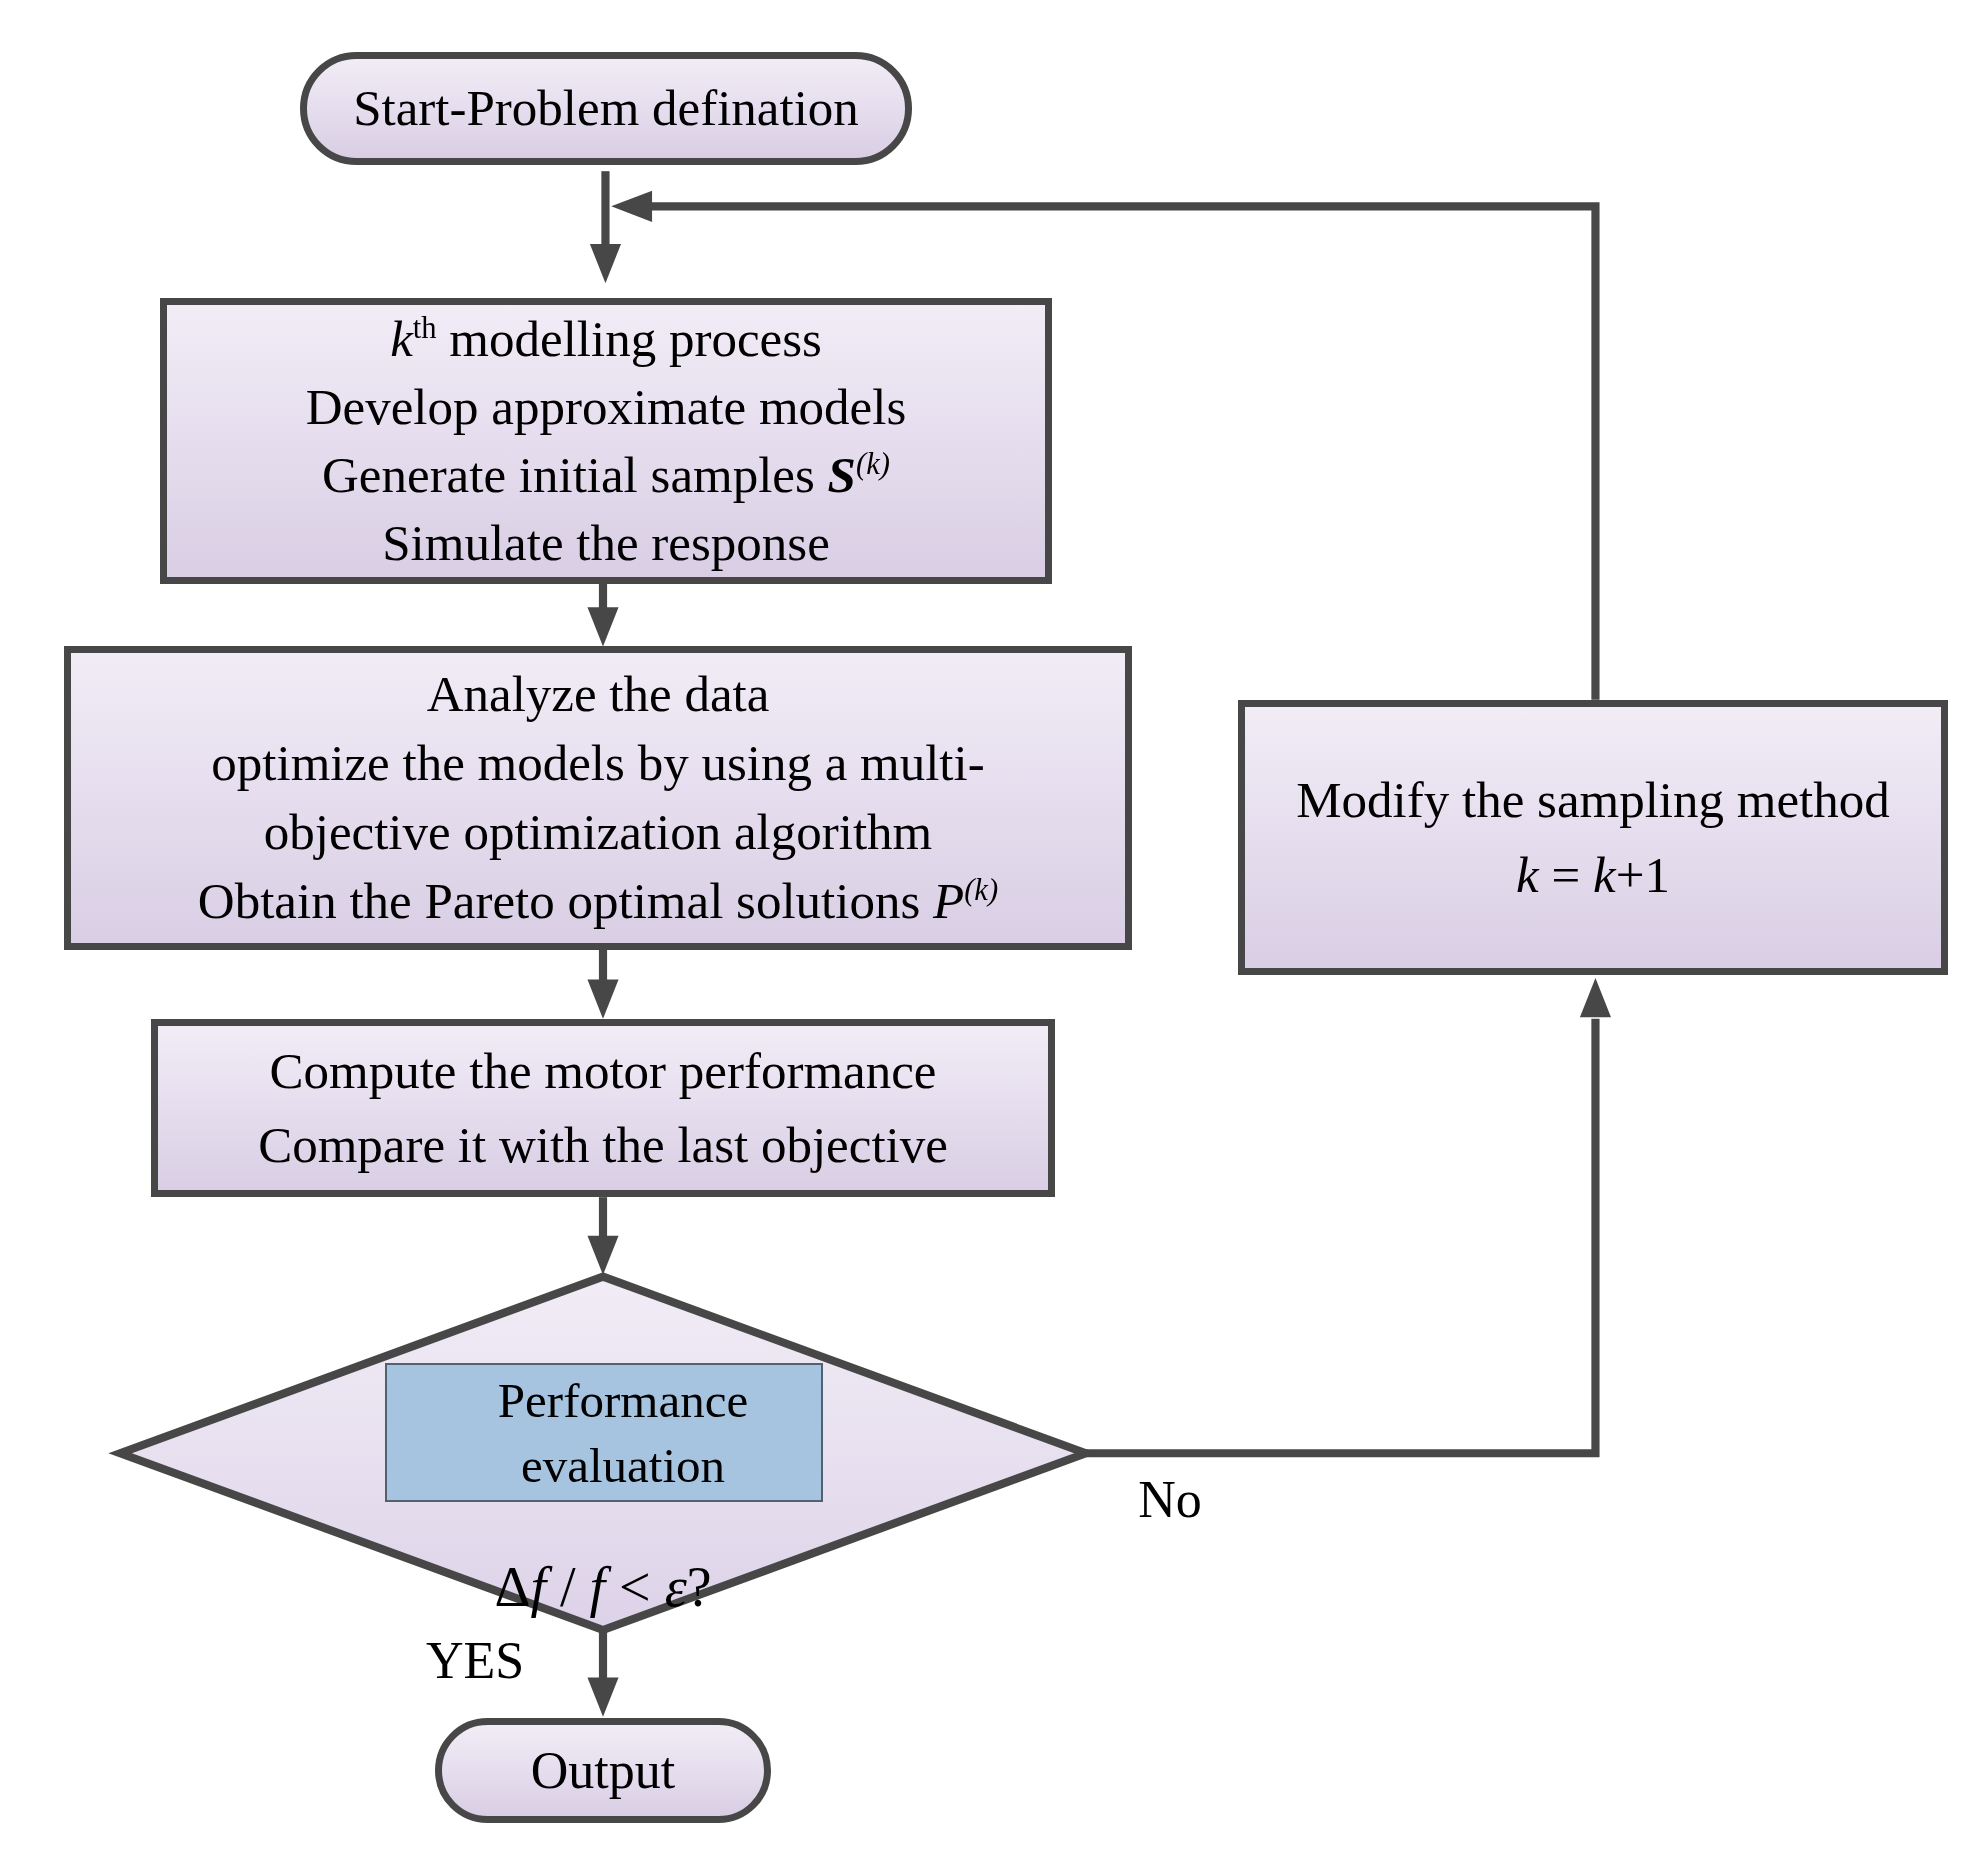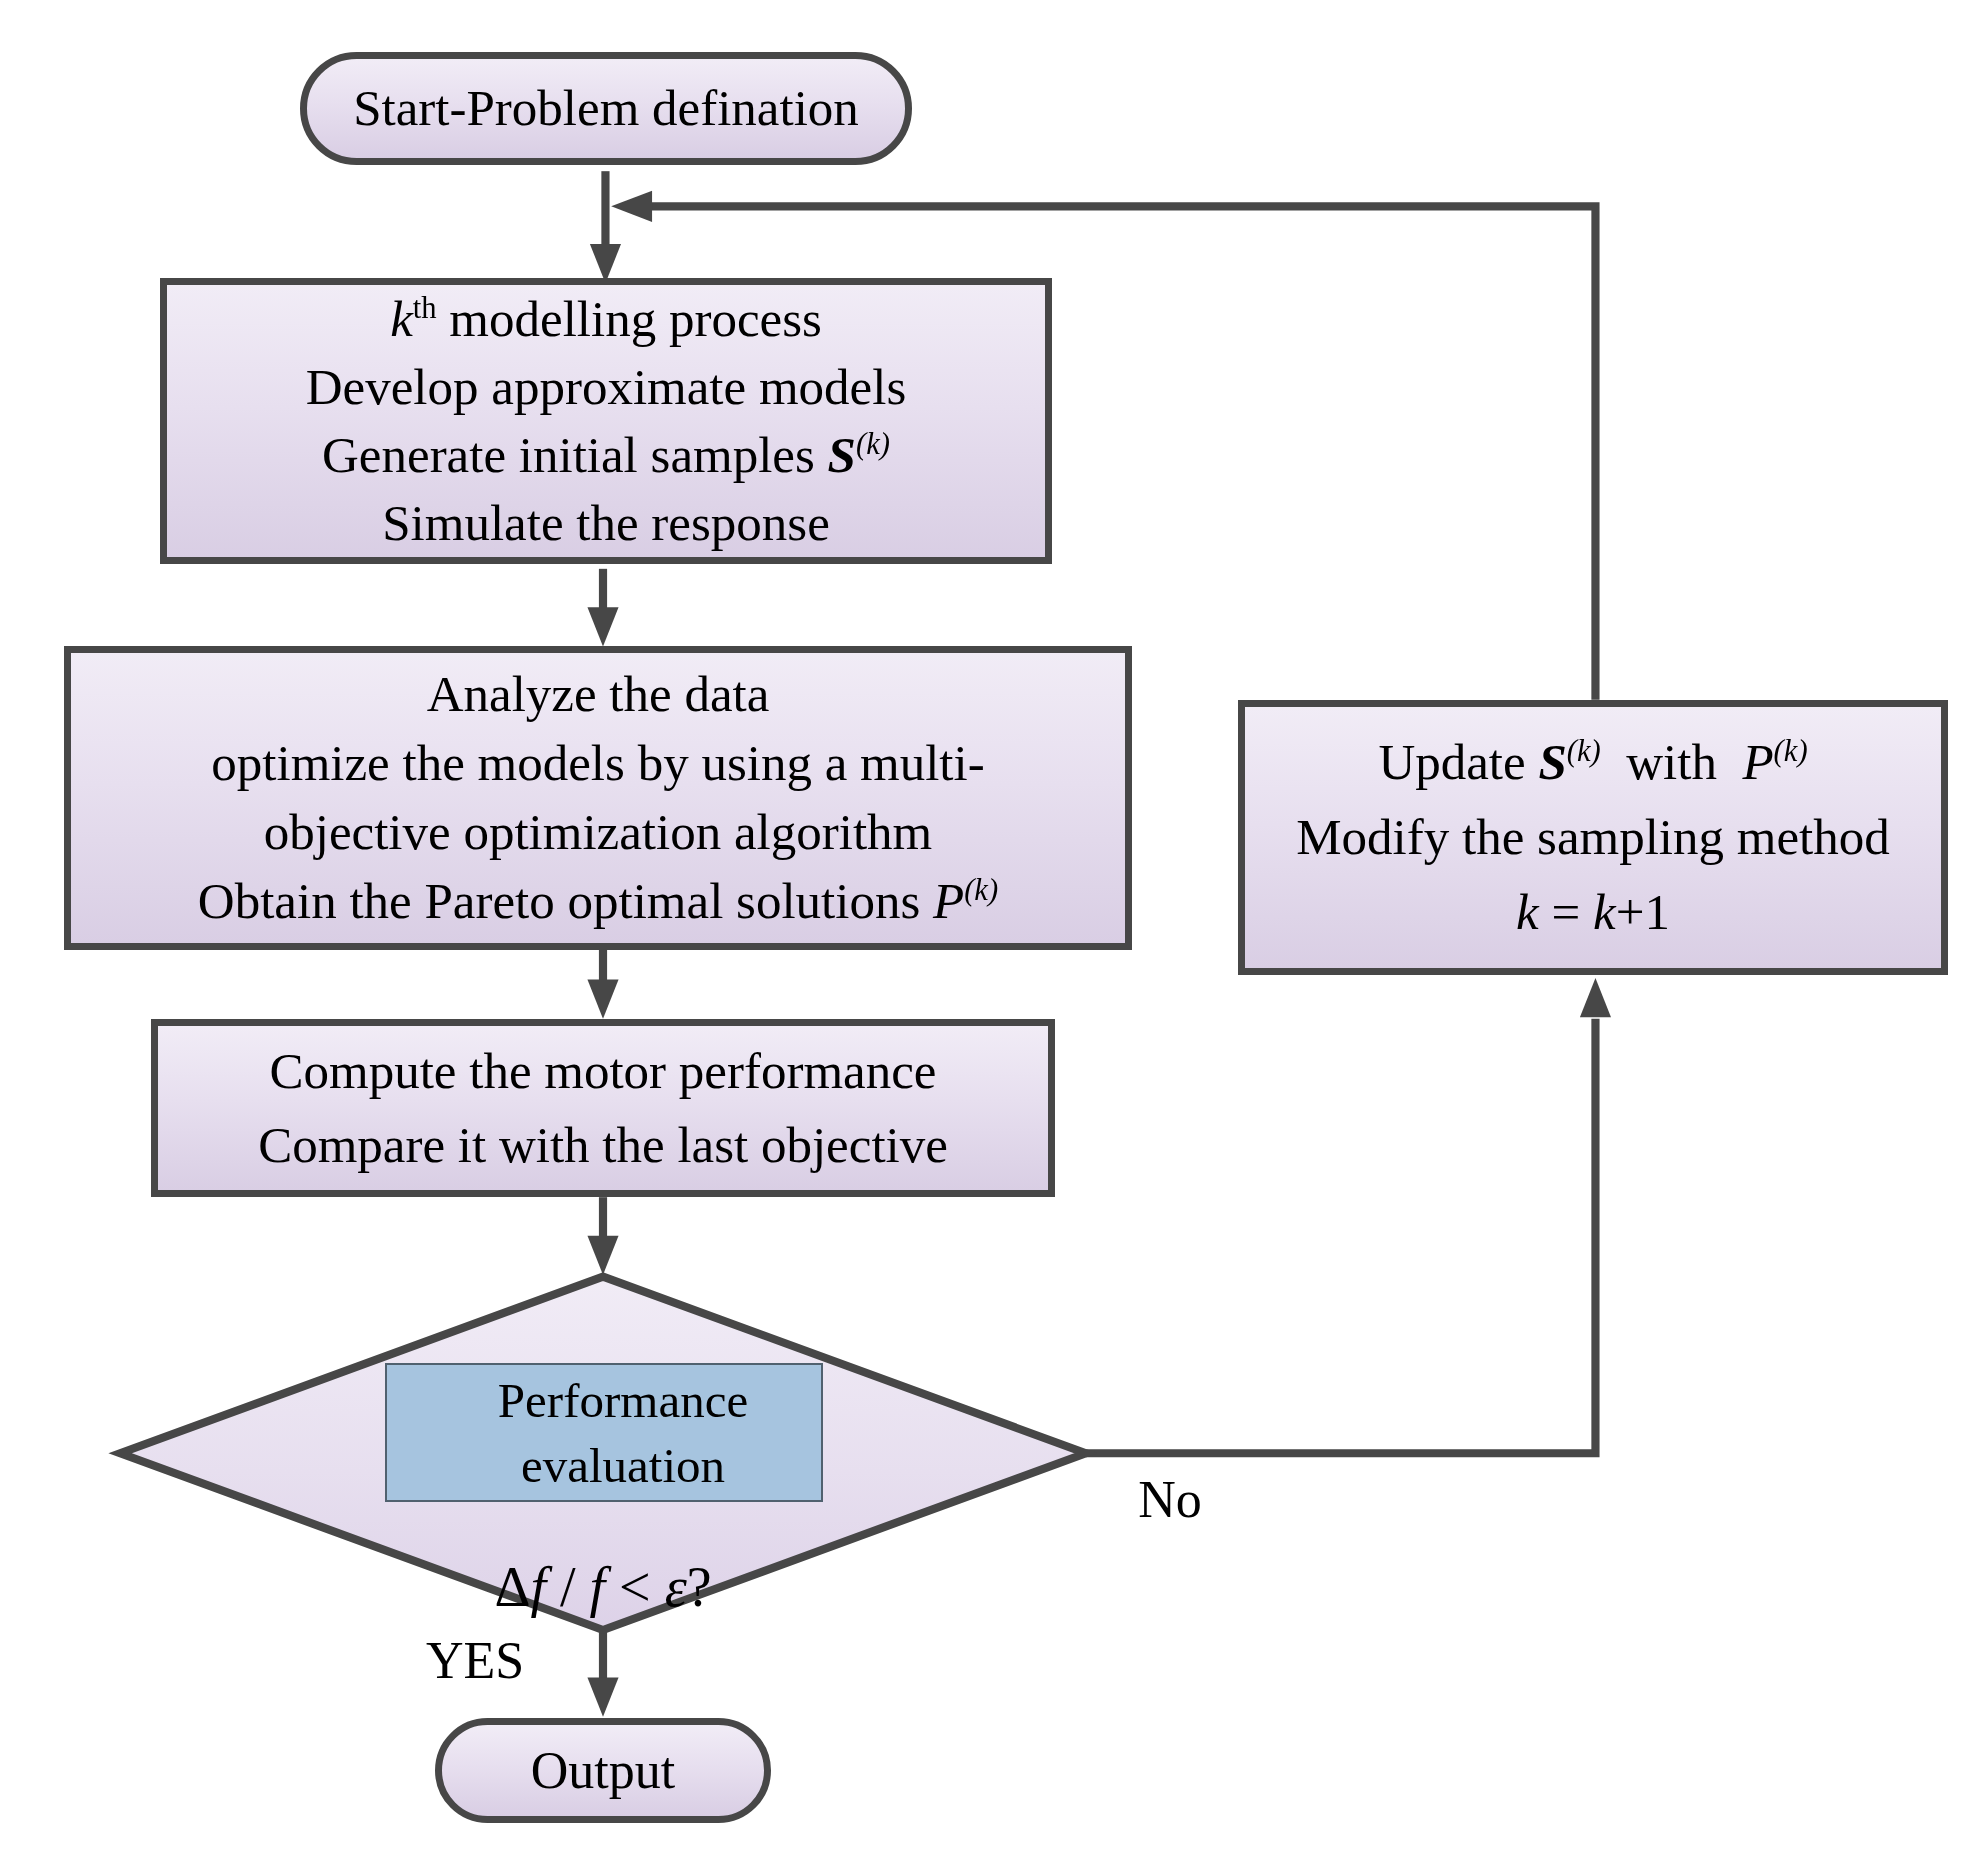--- a/index.html
+++ b/index.html
@@ -24,7 +24,7 @@
 
   #start   { left:300px;  top:52px;   width:612px;  height:113px; }
   #start .line { font-size:51px; }
-  #modeling{ left:160px;  top:278px;  width:892px; height:286px; }
+  #modeling{ left:160px;  top:298px;  width:892px; height:286px; }
   #modeling .line { line-height:68px; }
   #analyze { left:64px;   top:646px;  width:1068px; height:304px; }
   #analyze .line { line-height:69px; }

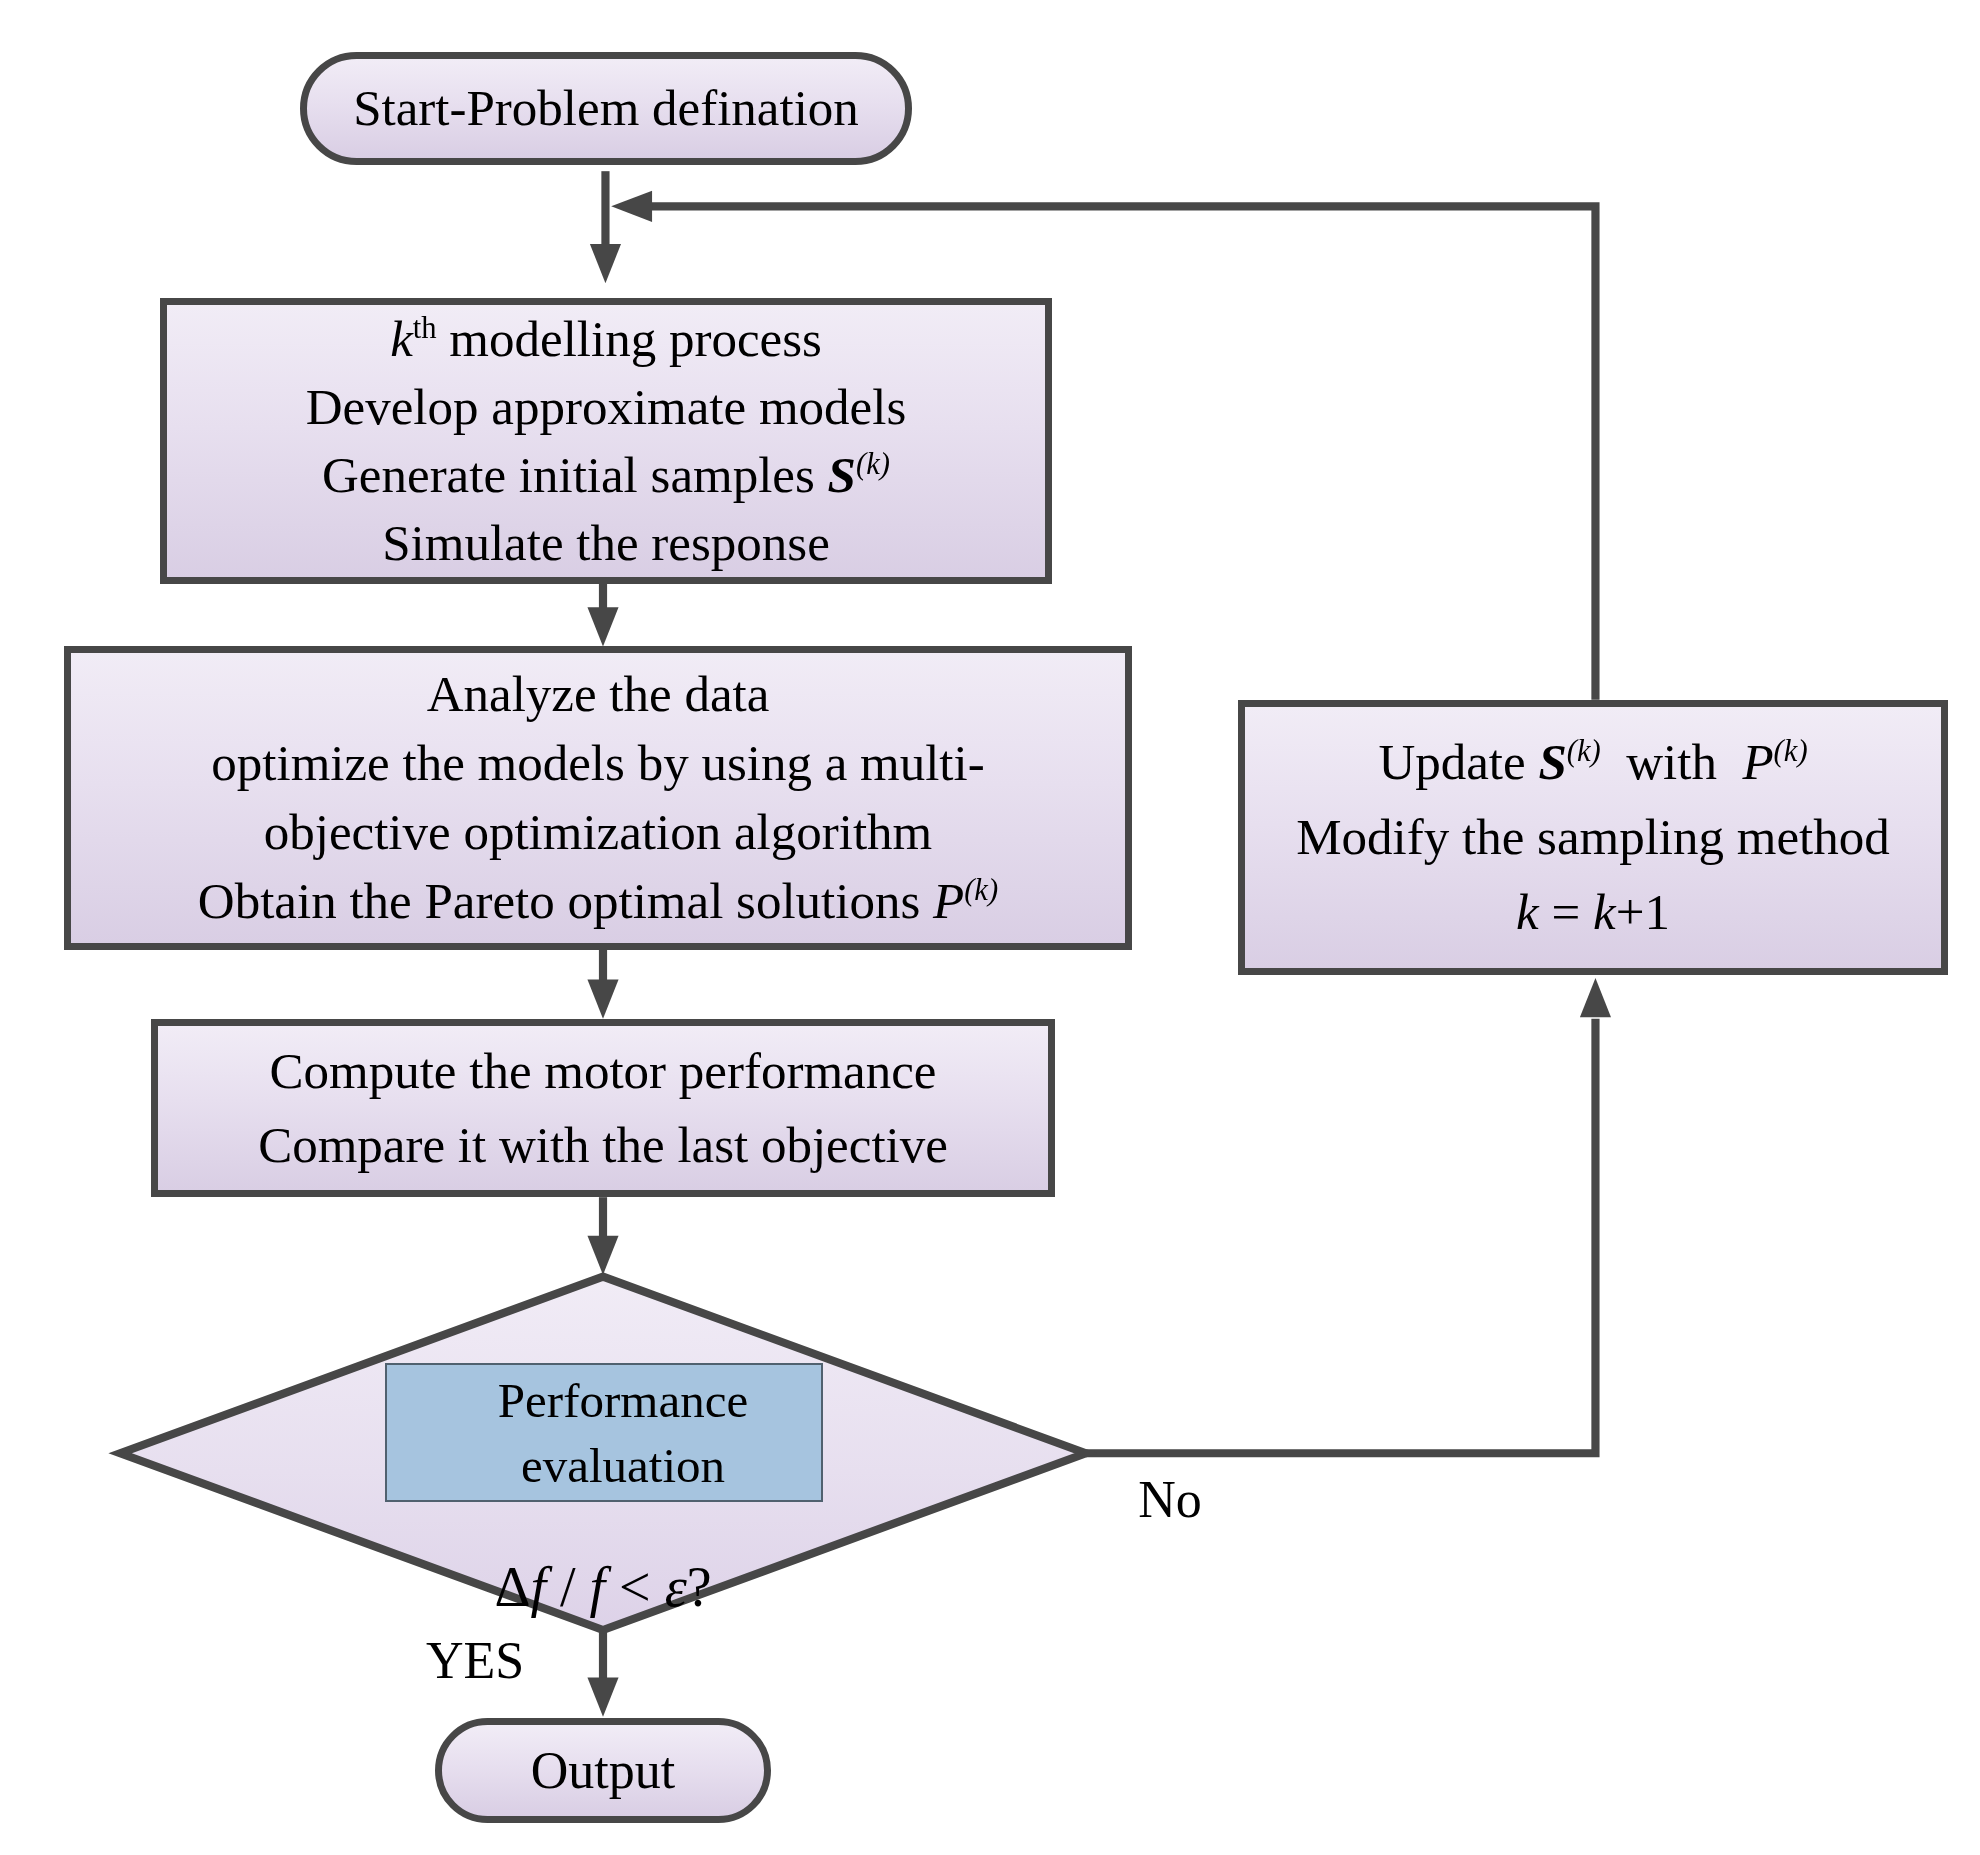--- a/index.html
+++ b/index.html
@@ -146,7 +146,6 @@
     </div>
 
   <div id="update" class="node">
-      <div class="line"><span>Update </span><span class="bi">S</span><span class="sup i">(k)</span><span>  with  </span><span class="i">P</span><span class="sup i">(k)</span></div>
       <div class="line"><span>Modify the sampling method</span></div>
       <div class="line"><span class="i">k</span><span> = </span><span class="i">k</span><span>+1</span></div>
     </div>

